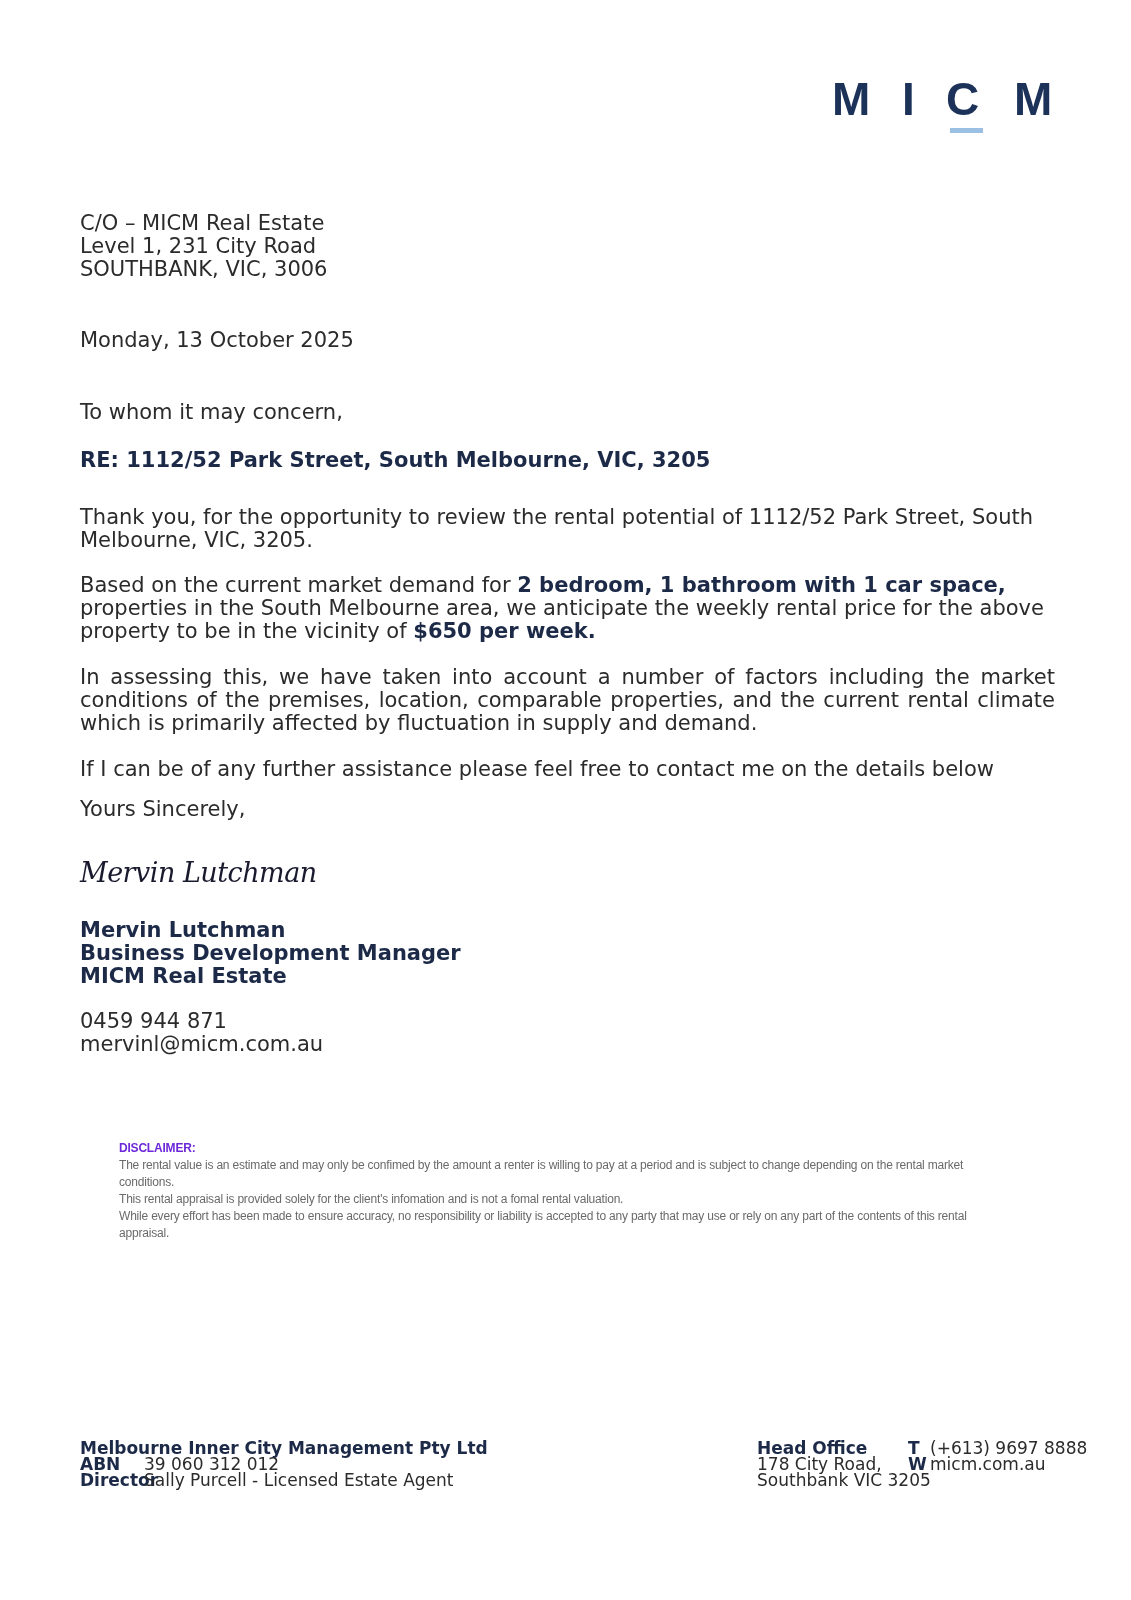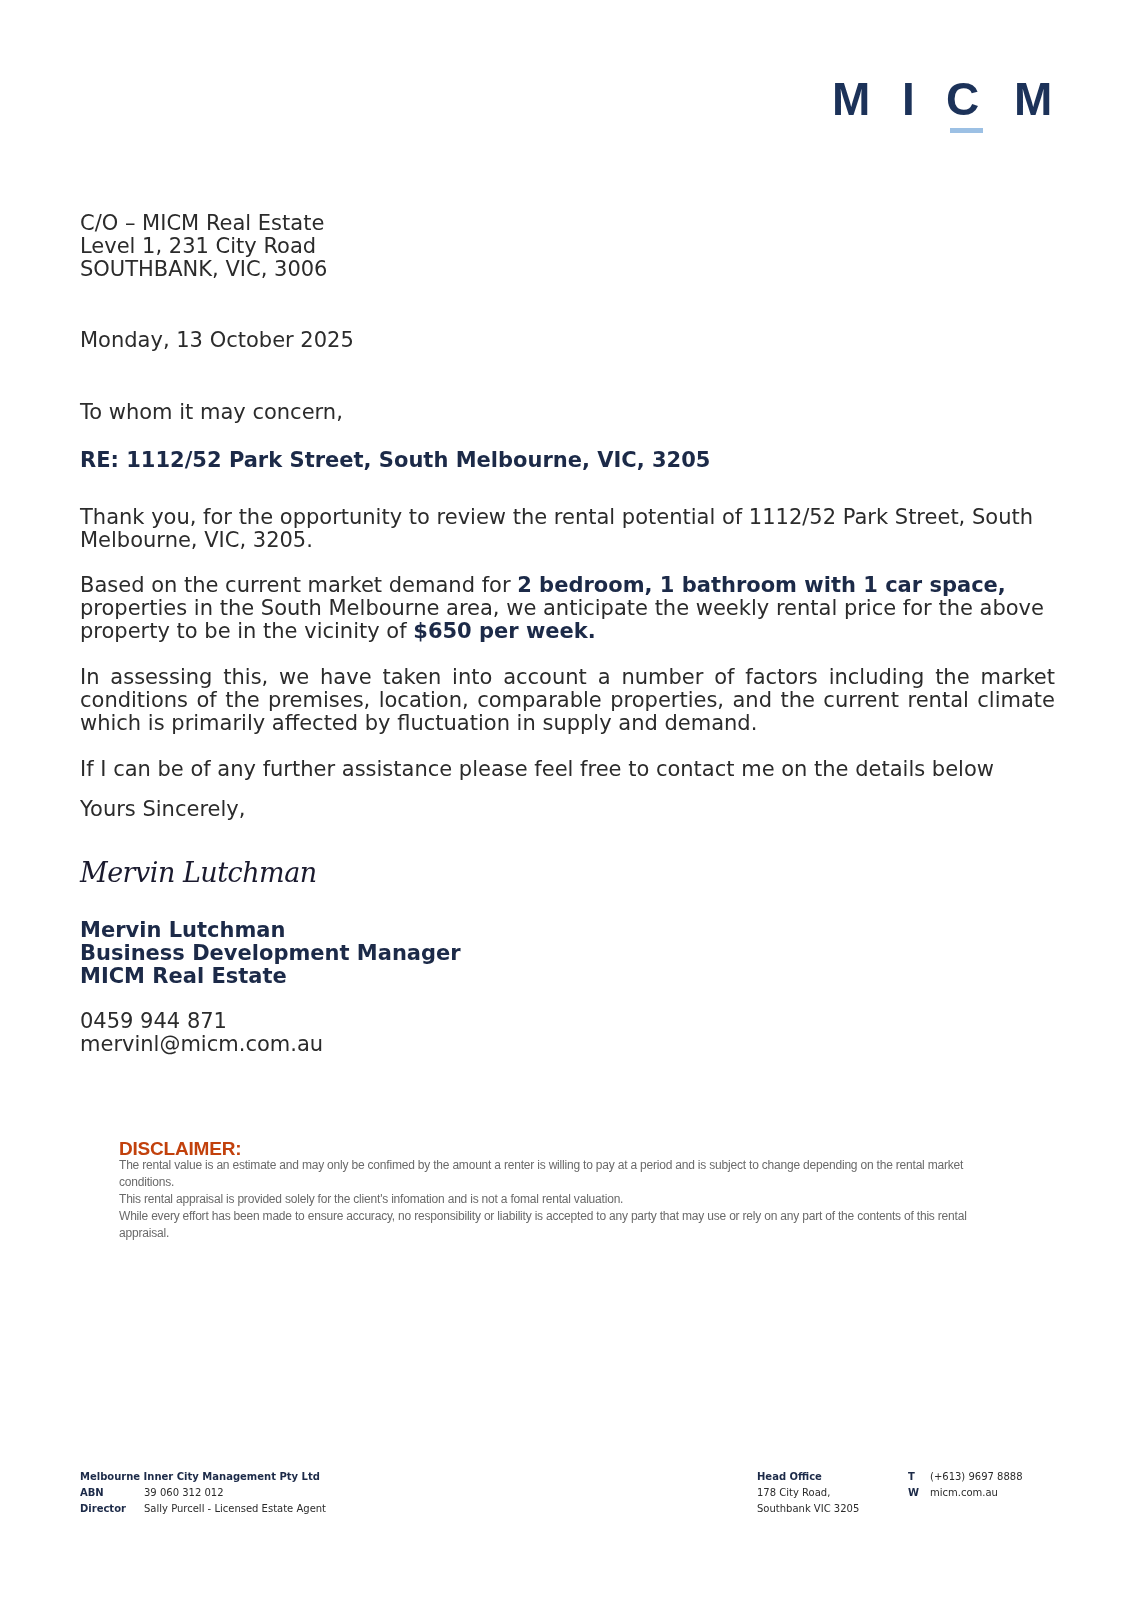--- a/index.html
+++ b/index.html
@@ -31,7 +31,7 @@
 
   .disclaimer { left: 119px; top: 1140px; width: 880px; font-family: "Liberation Sans", sans-serif;
                 font-size: 12px; line-height: 17px; color: #6a6a6a; letter-spacing: -0.2px; }
-  .disc-title { font-size: 19px; font-weight: bold; color: #c2410c; }
+  .disc-title { font-size: 12px; font-weight: bold; color: #6d28d9; }
 
   .footer { font-size: 10px; line-height: 16px; color: #2b2b2b; margin-top: 29px; }
   .footer b { color: #1c2a48; }

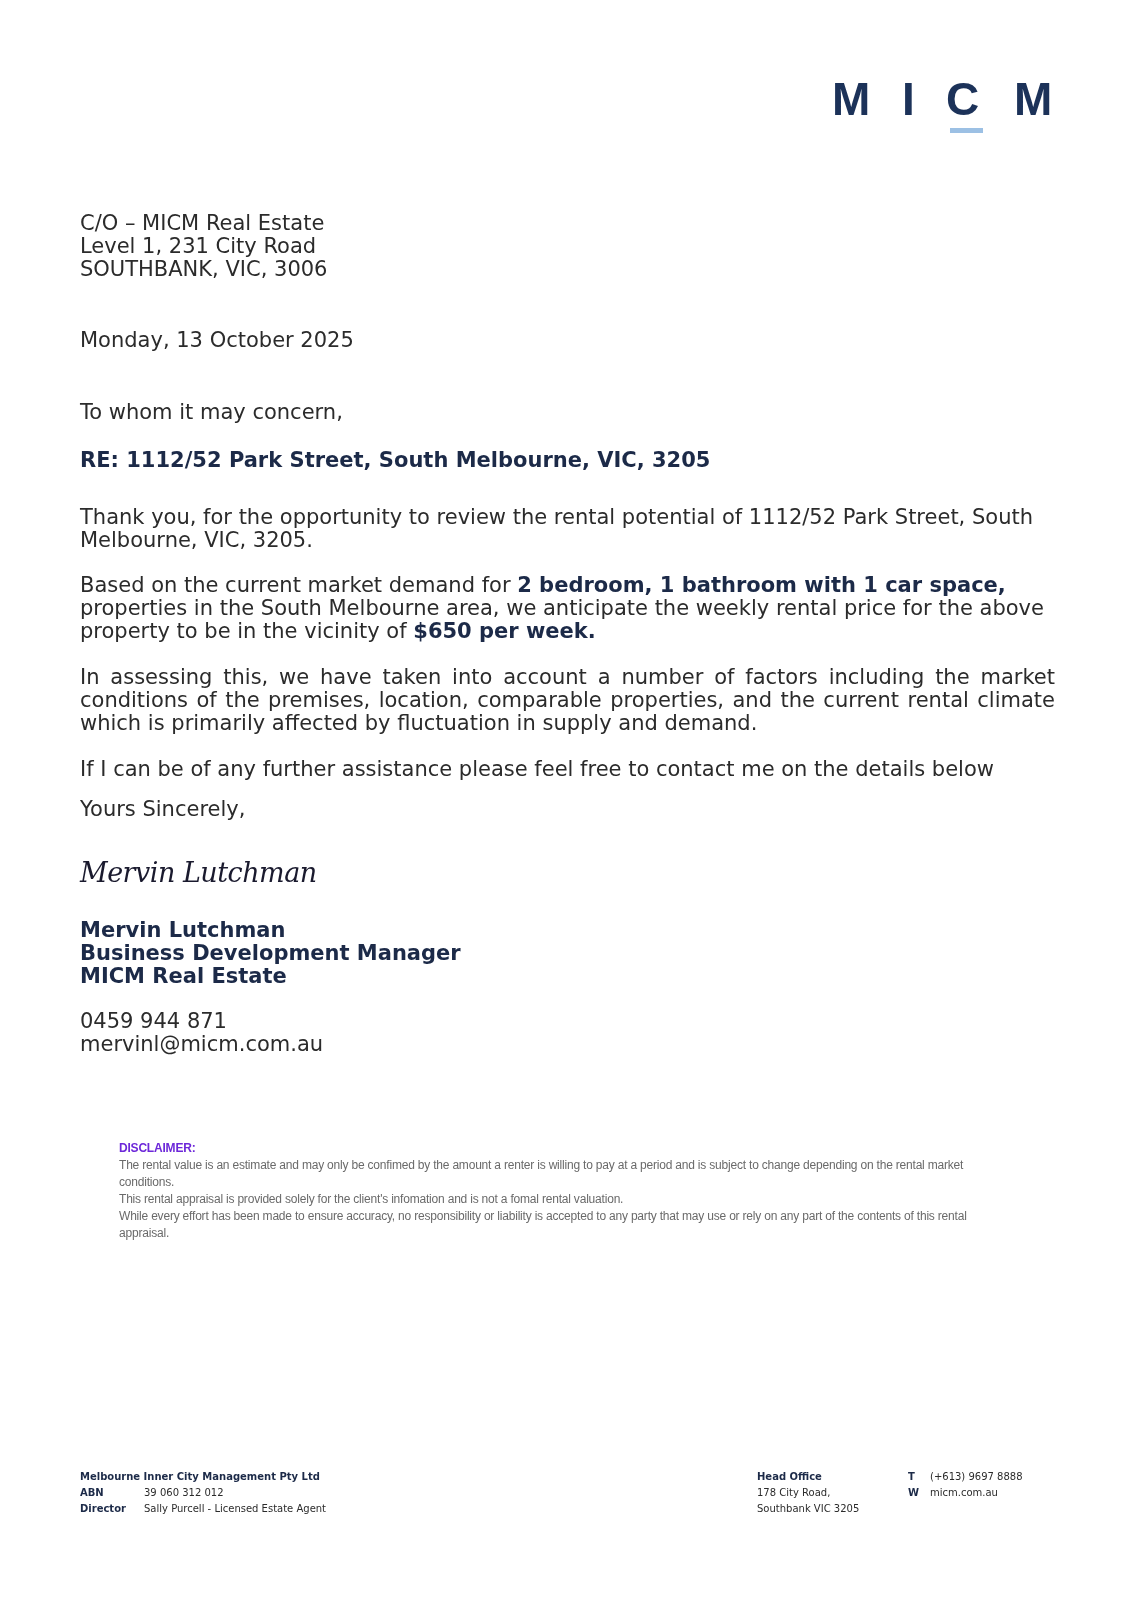--- a/index.html
+++ b/index.html
@@ -33,7 +33,7 @@
                 font-size: 12px; line-height: 17px; color: #6a6a6a; letter-spacing: -0.2px; }
   .disc-title { font-size: 12px; font-weight: bold; color: #6d28d9; }
 
-  .footer { font-size: 10px; line-height: 16px; color: #2b2b2b; margin-top: 29px; }
+  .footer { font-size: 17px; line-height: 16px; color: #2b2b2b; }
   .footer b { color: #1c2a48; }
   .f-left { left: 80px; top: 1440px; }
   .f-mid { left: 757px; top: 1440px; }

